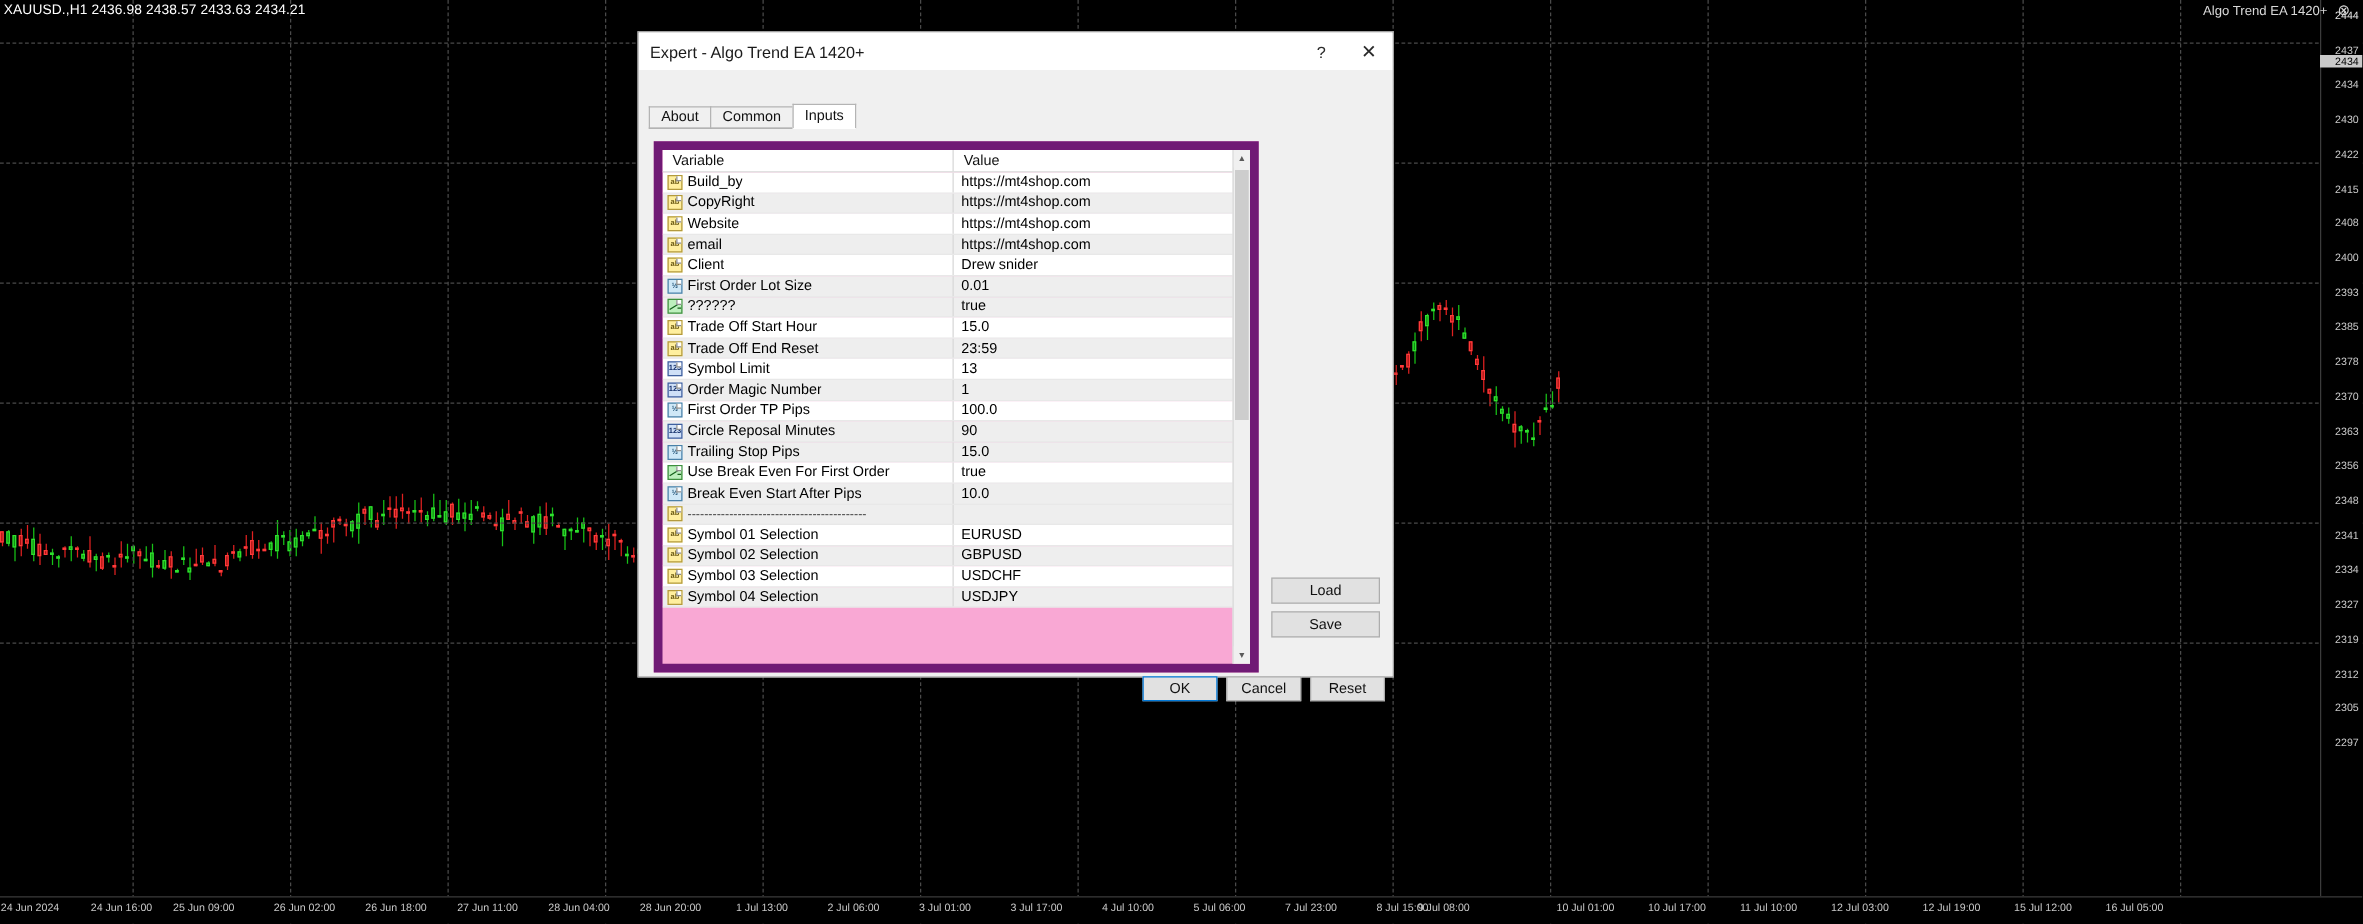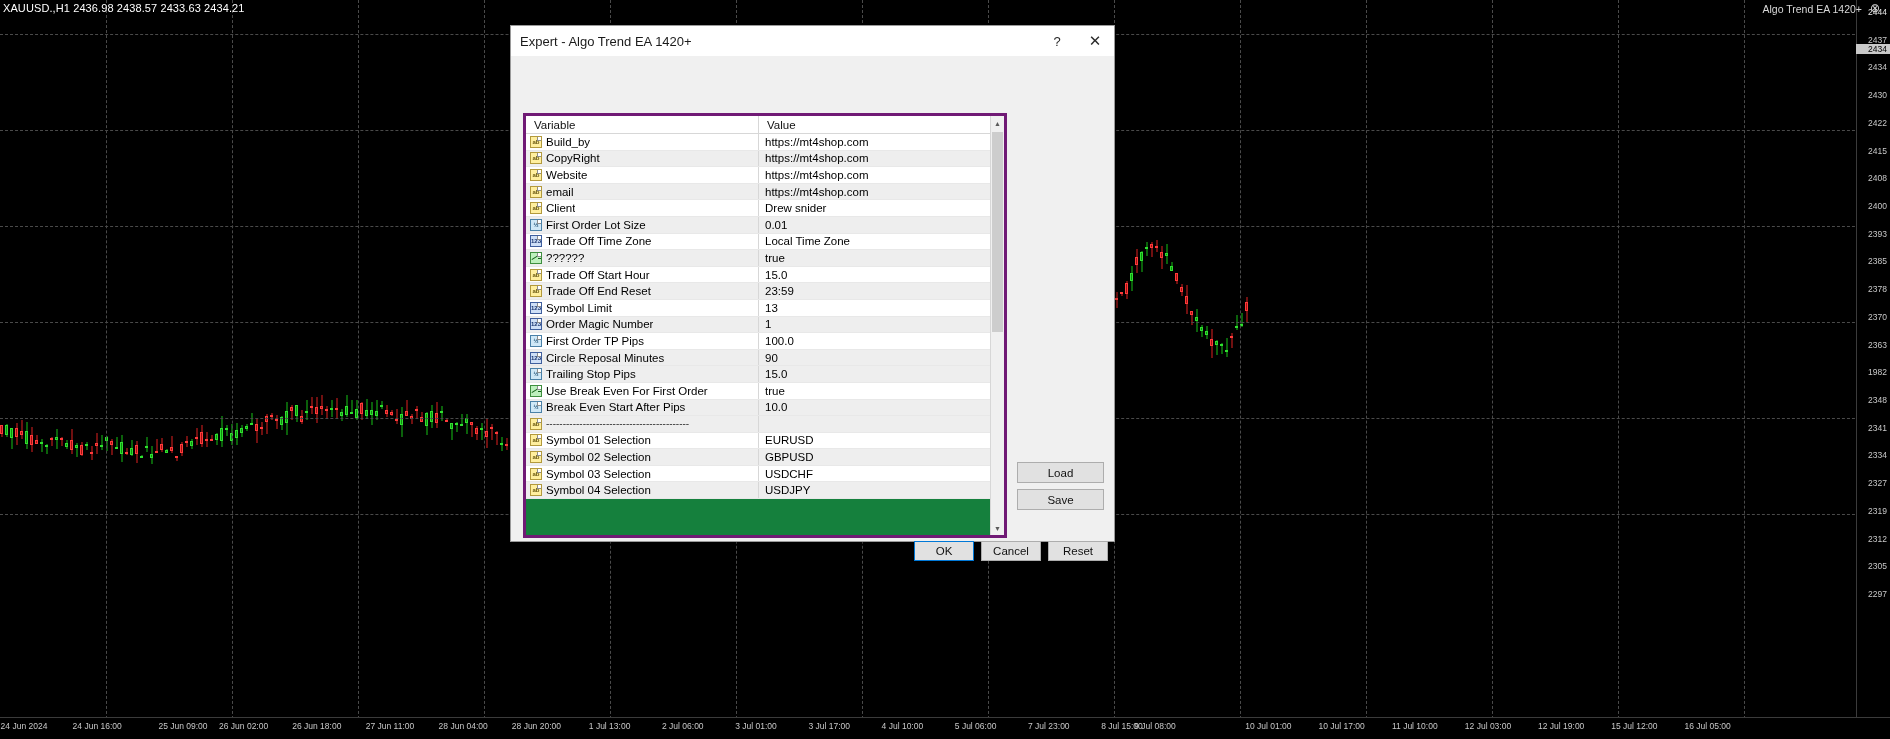--- a/index.html
+++ b/index.html
@@ -921,6 +921,11 @@
 
   <div id="dialog-body">
 
+    <div id="tabstrip">
+        <div class="tab">About</div>
+        <div class="tab">Common</div>
+        <div class="tab active">Inputs</div>
+      </div>
 
     <div id="table-panel">
       <div id="table-head">

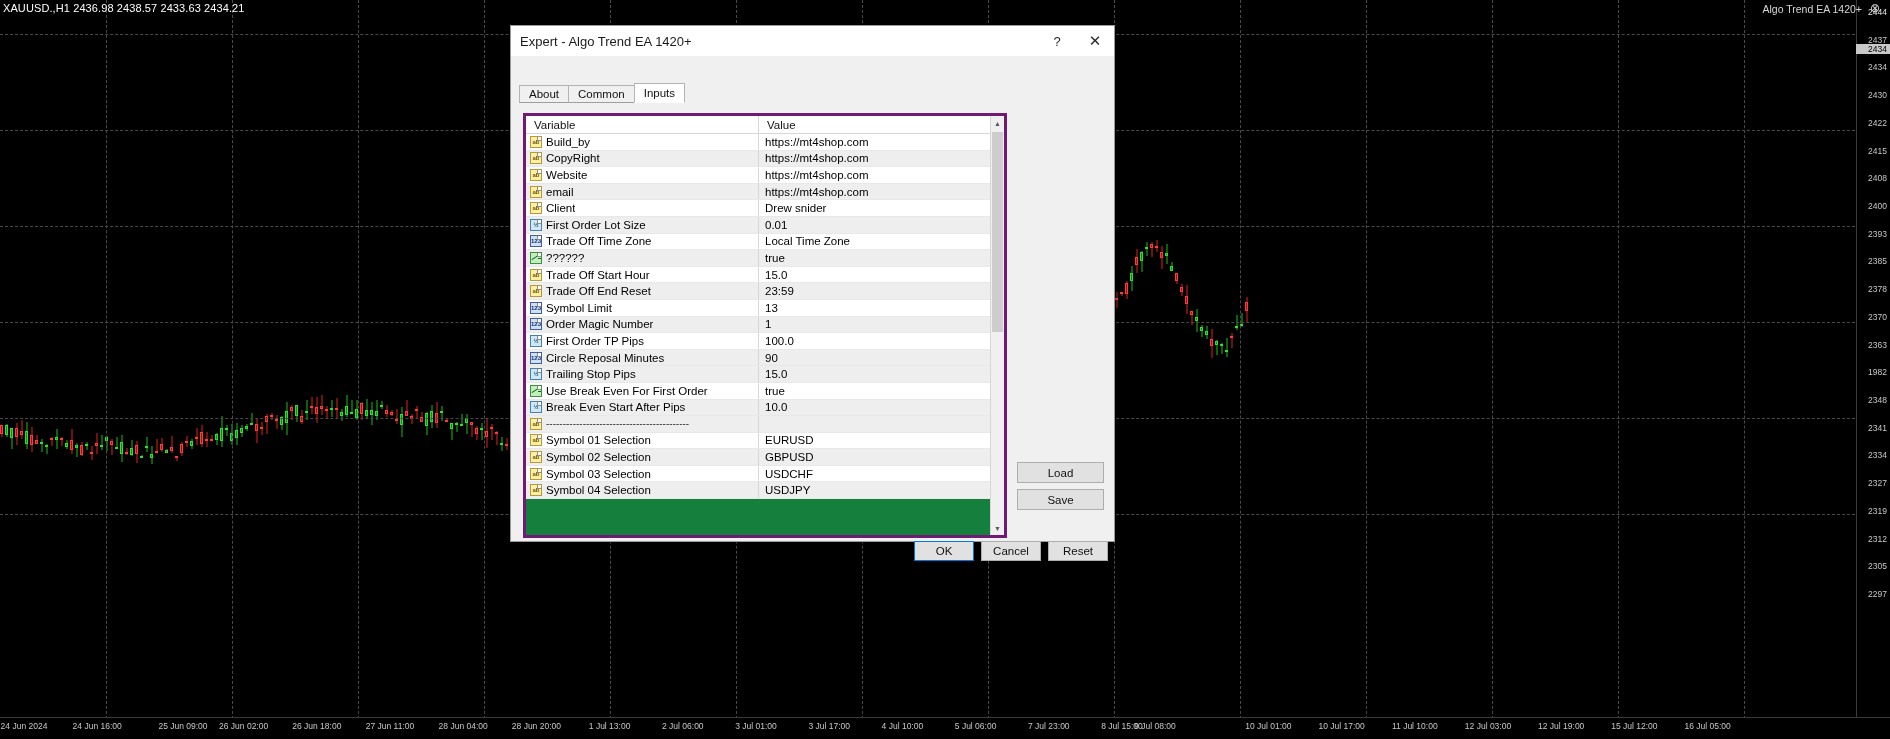--- a/index.html
+++ b/index.html
@@ -159,8 +159,8 @@
     position: absolute;
     left: 12px; top: 57px;
     width: 484px; height: 425px;
-    background: #15803d;
-    border: 3px solid #701a75;
+    background: #f9a8d4;
+    border: 7px solid #701a75;
     overflow: hidden;
   }
   #table-head {

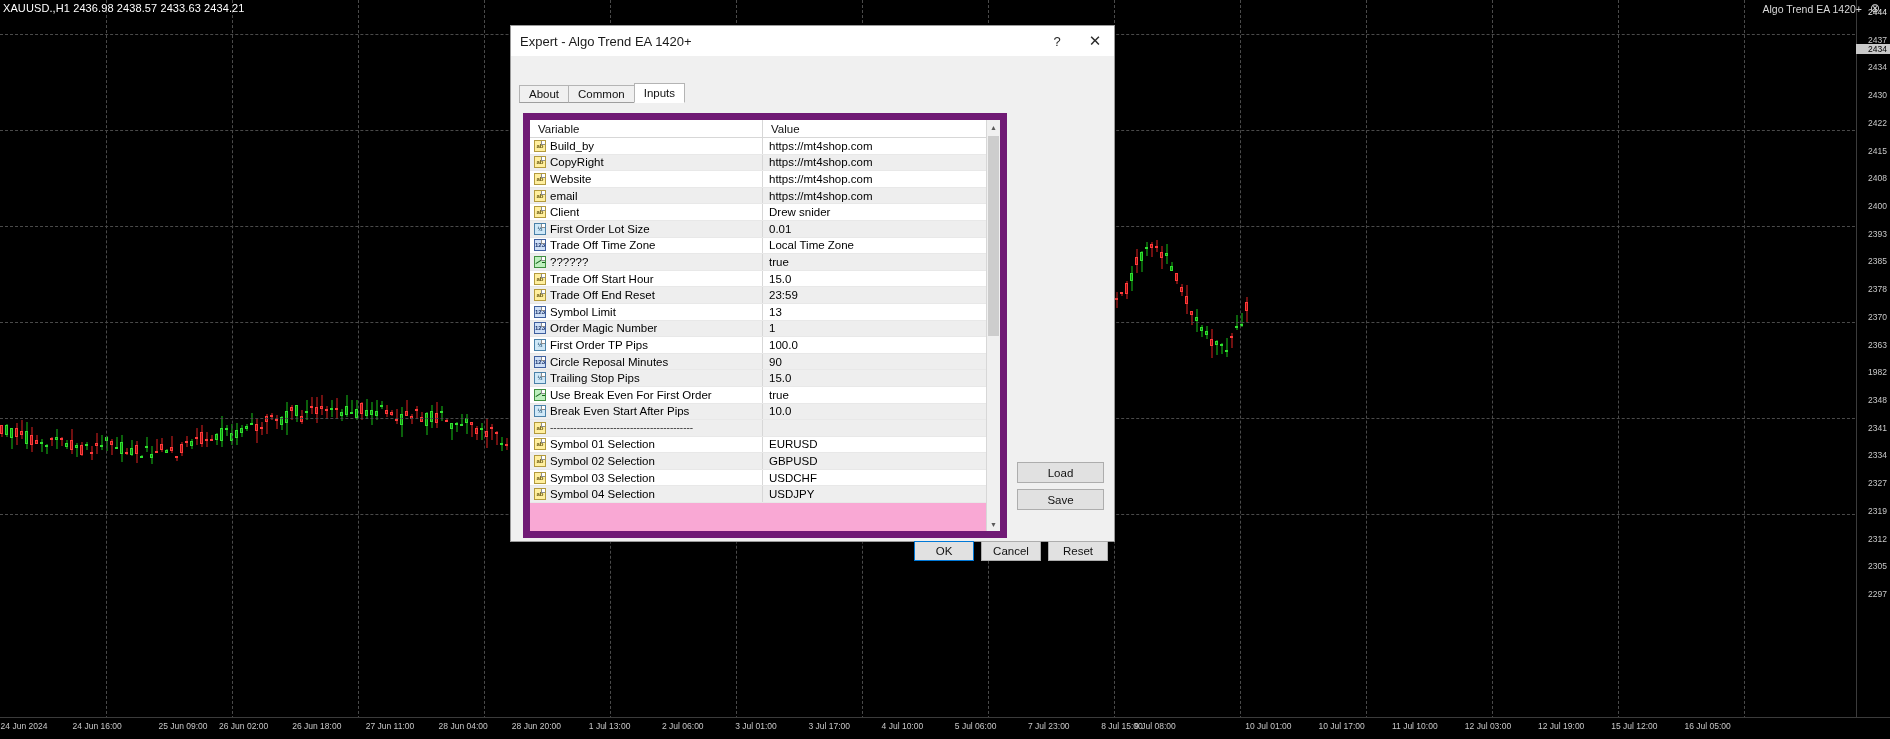--- a/index.html
+++ b/index.html
@@ -975,13 +975,6 @@
             </div>
             <div class="cell-val">0.01</div>
           </div>
-          <div class="row">
-            <div class="cell-var">
-              <span class="ticon integer">123</span>
-              <span class="var-label">Trade Off Time Zone</span>
-            </div>
-            <div class="cell-val">Local Time Zone</div>
-          </div>
           <div class="row alt">
             <div class="cell-var">
               <span class="ticon bool">

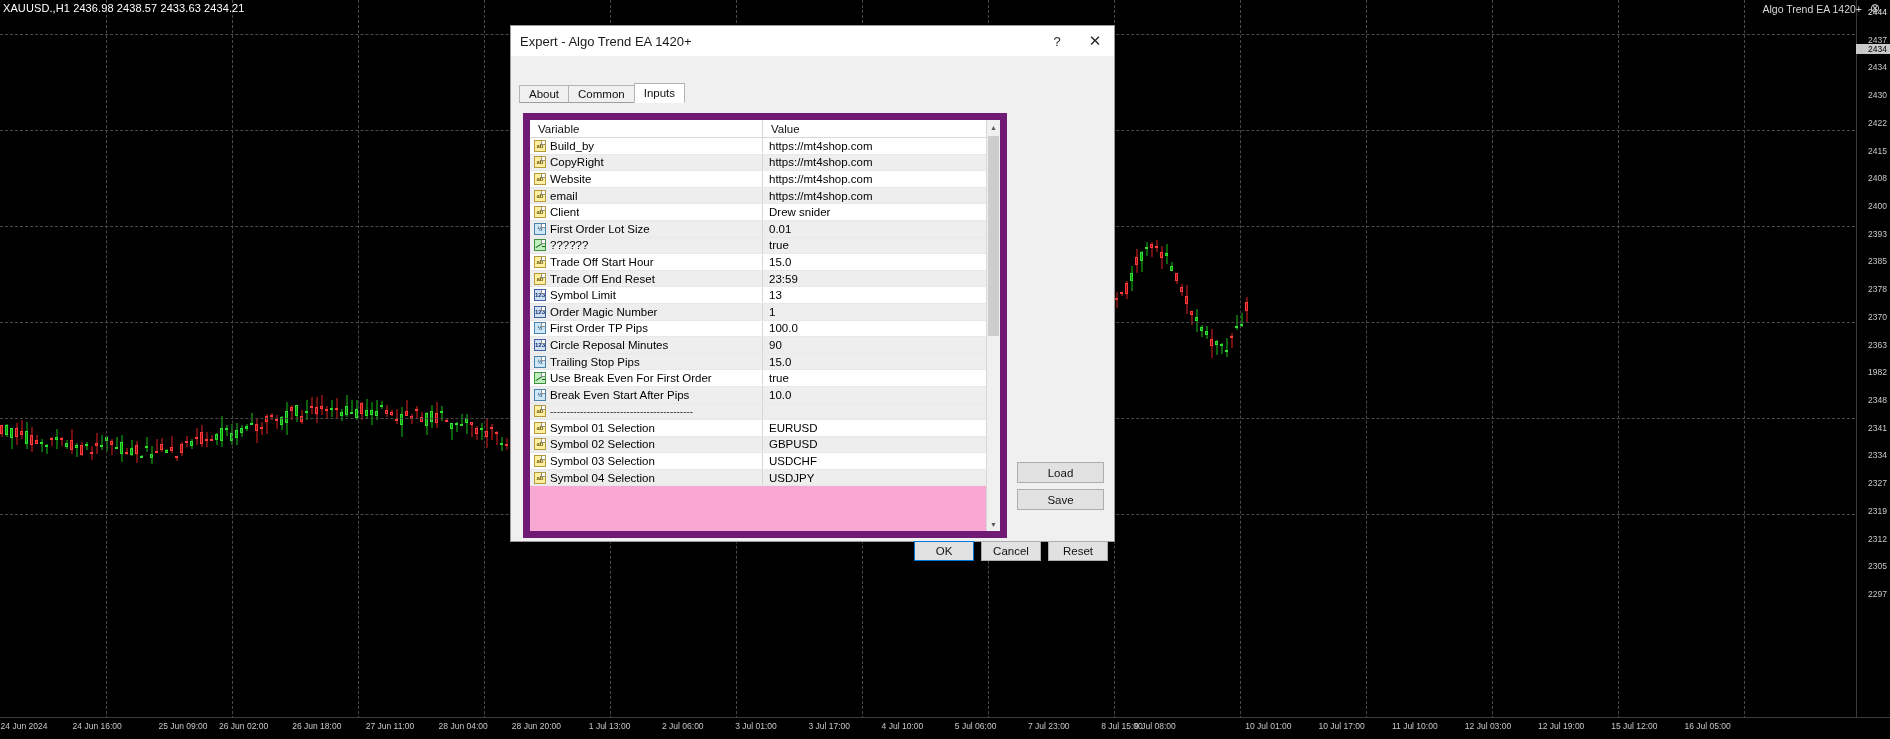--- a/index.html
+++ b/index.html
@@ -852,7 +852,7 @@
       <div class="price-tick" style="top: 285.143px;">2378</div>
       <div class="price-tick" style="top: 312.857px;">2370</div>
       <div class="price-tick" style="top: 340.571px;">2363</div>
-      <div class="price-tick" style="top: 368.286px;">1982</div>
+      <div class="price-tick" style="top: 368.286px;">2356</div>
       <div class="price-tick" style="top: 396px;">2348</div>
       <div class="price-tick" style="top: 423.714px;">2341</div>
       <div class="price-tick" style="top: 451.429px;">2334</div>

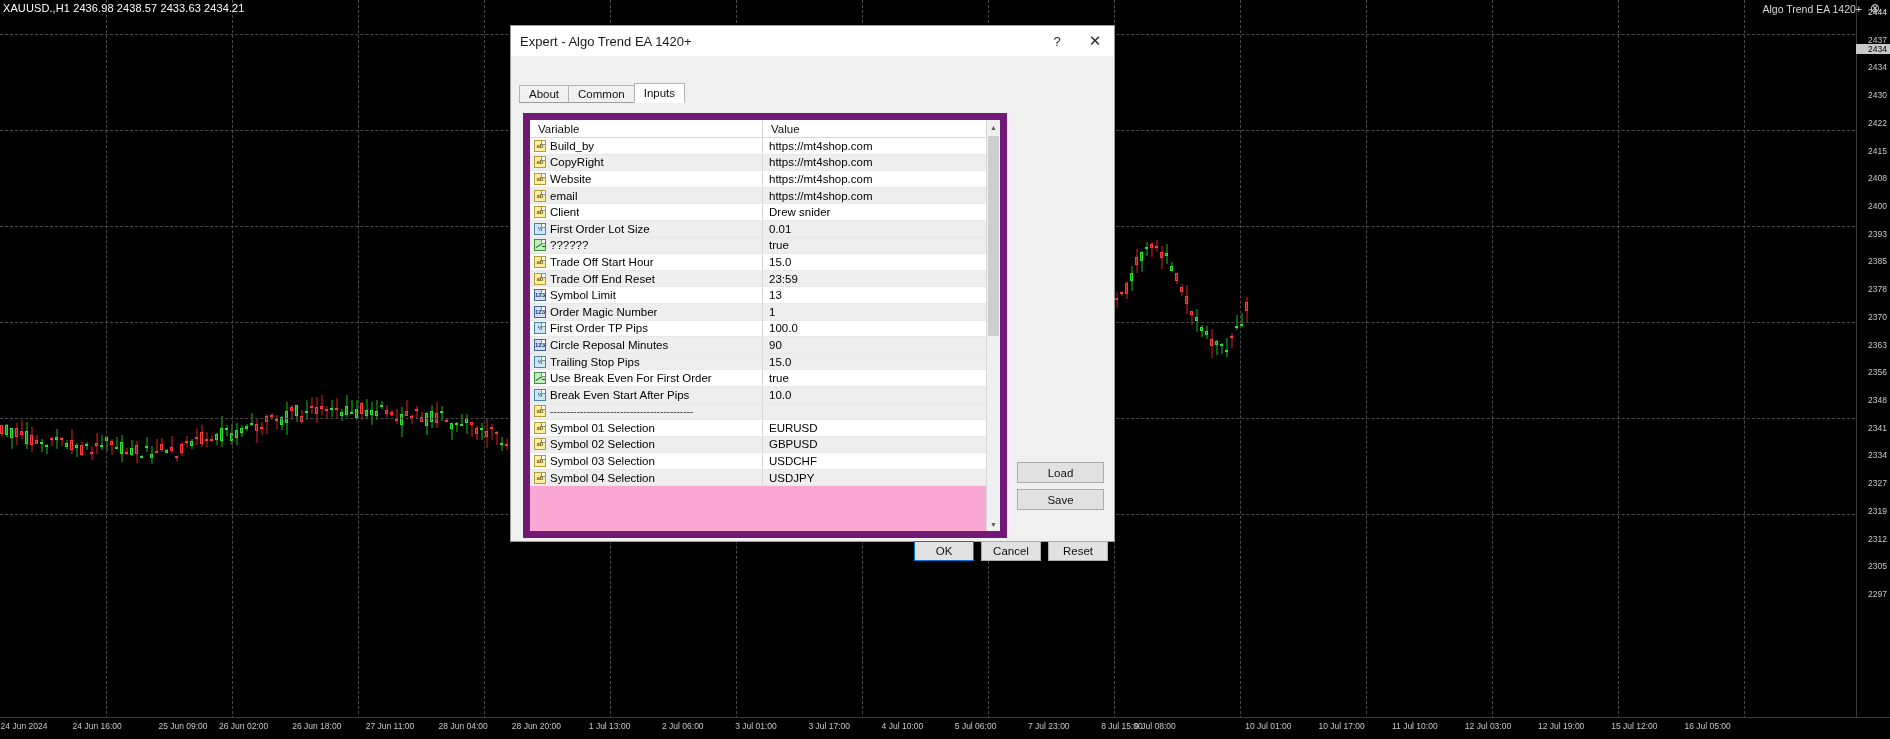--- a/index.html
+++ b/index.html
@@ -866,7 +866,7 @@
   <div id="time-scale">
       <div class="time-tick" style="left: 24px;">24 Jun 2024</div>
       <div class="time-tick" style="left: 97.2px;">24 Jun 16:00</div>
-      <div class="time-tick" style="left: 183px;">25 Jun 09:00</div>
+      <div class="time-tick" style="left: 163px;">25 Jun 09:00</div>
       <div class="time-tick" style="left: 243.6px;">26 Jun 02:00</div>
       <div class="time-tick" style="left: 316.8px;">26 Jun 18:00</div>
       <div class="time-tick" style="left: 390px;">27 Jun 11:00</div>

